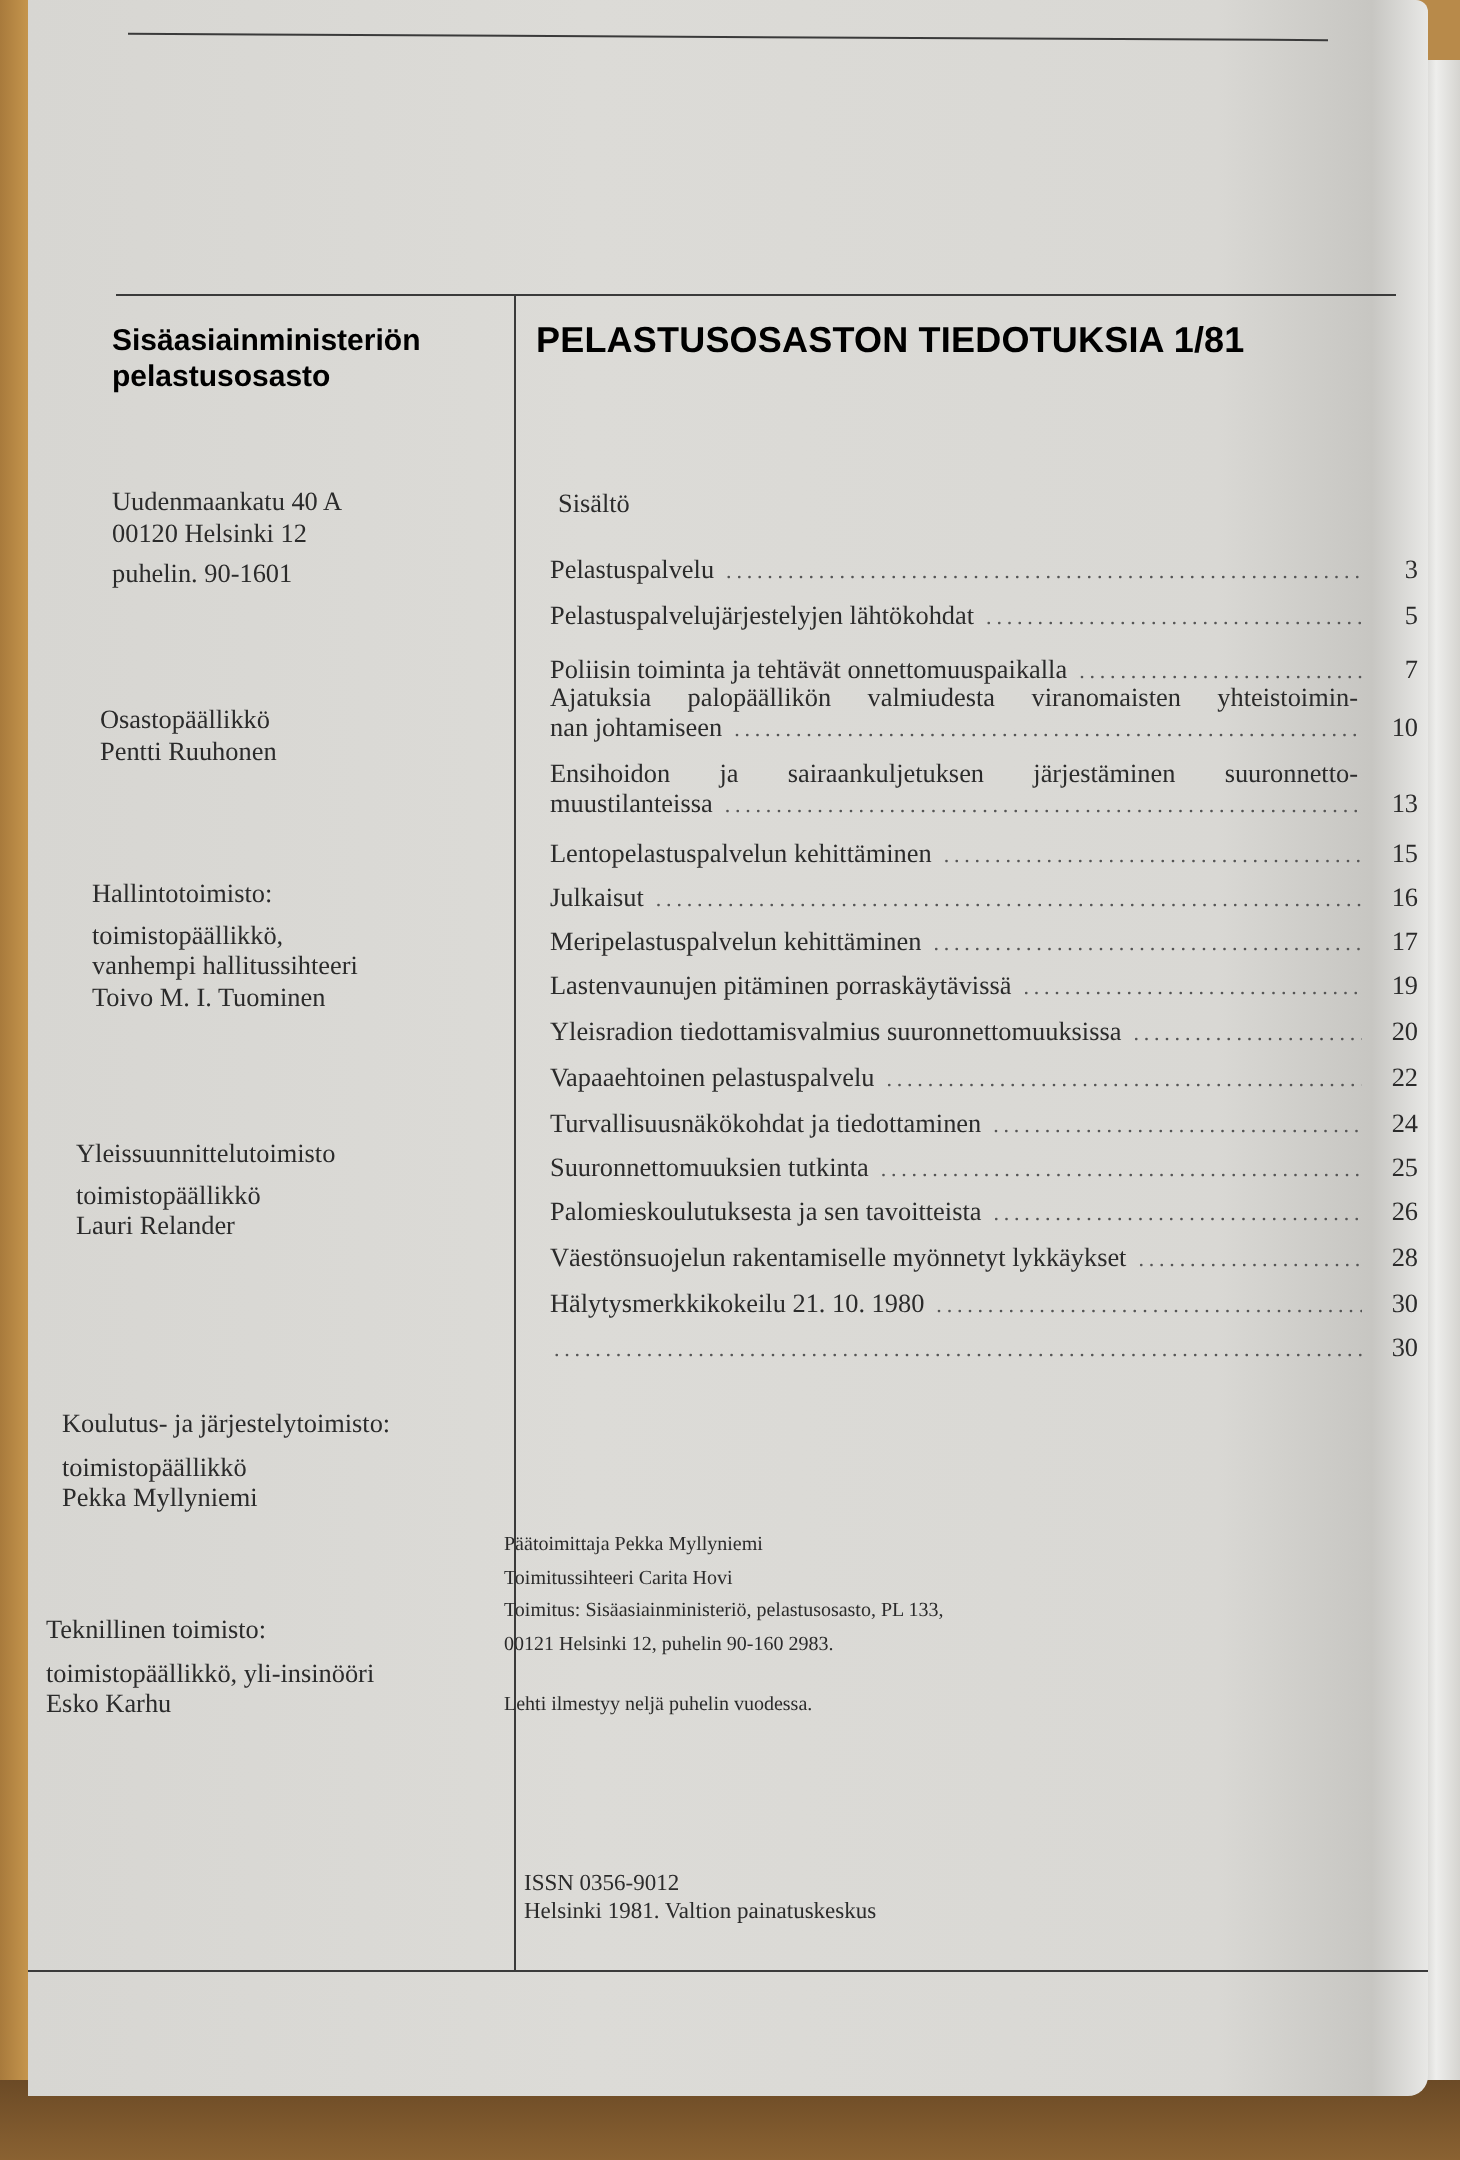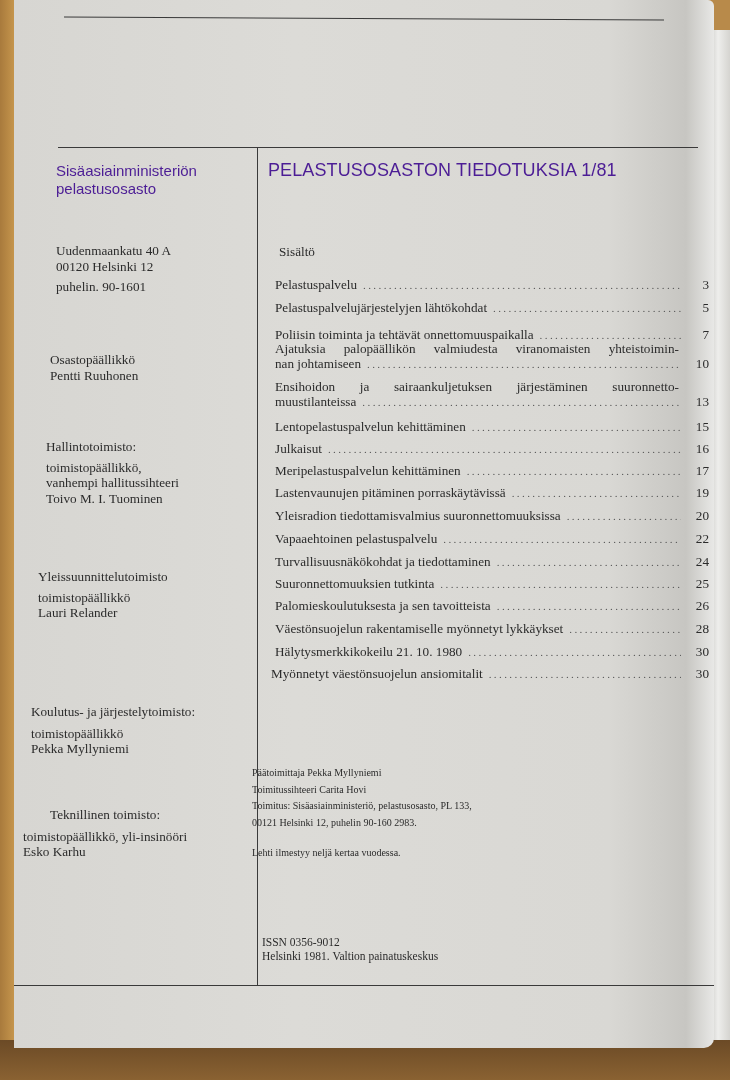--- a/index.html
+++ b/index.html
@@ -23,7 +23,7 @@
   .rule { position:absolute; height:0; border-top:1.6px solid #3a3a3a; }
   .vrule { position:absolute; width:0; border-left:1.4px solid #3a3a3a; }
   .abs { position:absolute; white-space:nowrap; }
-  .sans-bold { font-family:"Liberation Sans", sans-serif; font-weight:normal; color:#4c1d95; }
+  .sans-bold { font-family:"Liberation Sans", sans-serif; font-weight:bold; color:#000000; }
   .left-block { font-size:13.2px; line-height:15.5px; }
   .toc-row { position:absolute; left:275px; width:434px; font-size:13.2px; line-height:15px; }
   .toc-line { display:flex; align-items:baseline; }

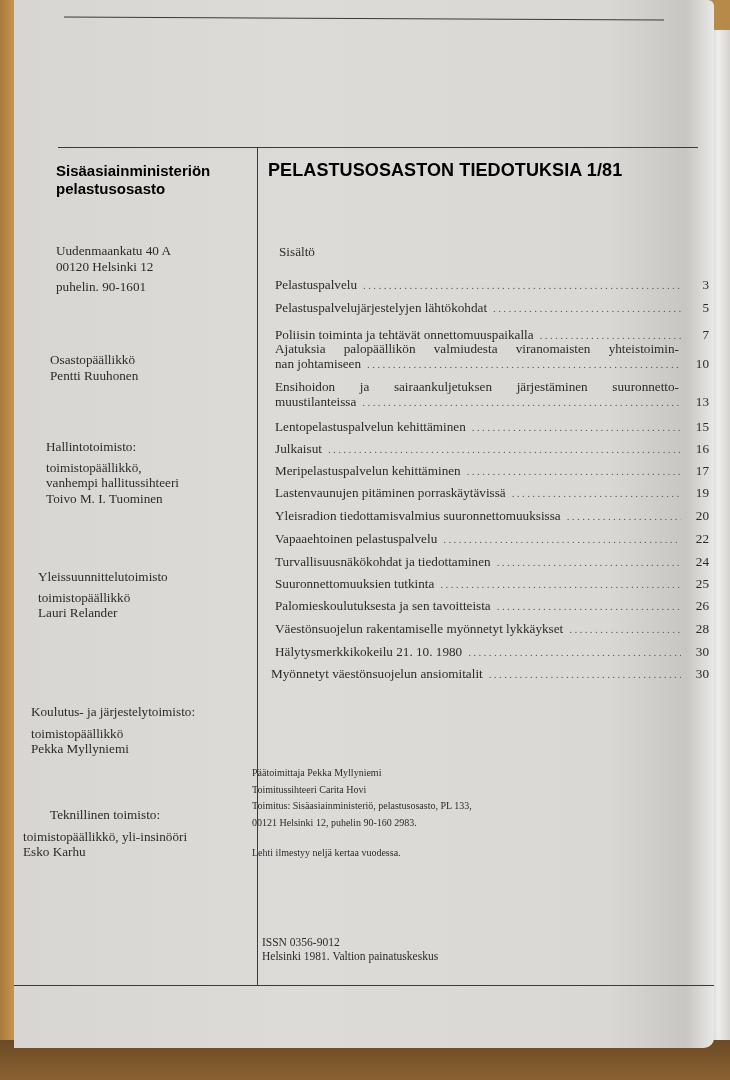--- a/index.html
+++ b/index.html
@@ -206,7 +206,6 @@
 </div>
 <div class="toc-row" style="top:666px; left:271px; width:438px;">
   <div class="toc-line">
-      <span class="toc-title">Myönnetyt väestönsuojelun ansiomitalit</span>
       <span class="toc-dots">........................................................................................</span>
       <span class="toc-page">30</span>
     </div>

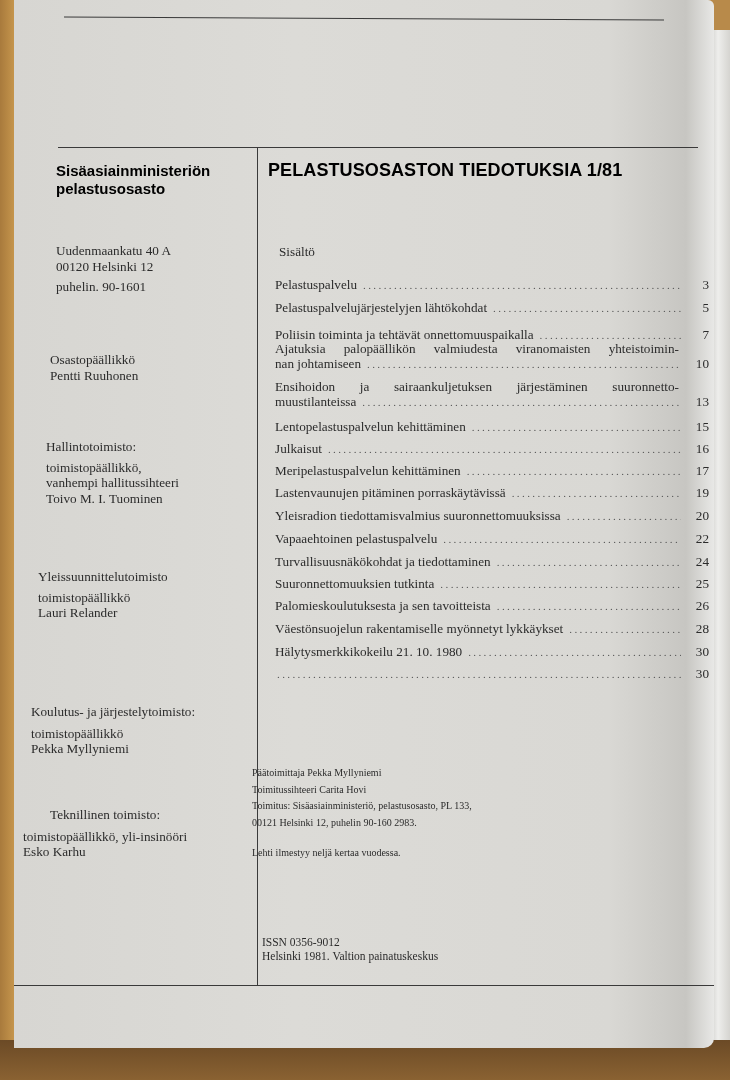--- a/index.html
+++ b/index.html
@@ -83,7 +83,7 @@
 </div>
 
 <div class="abs left-block" style="left:23px; top:807px;">
-  <div style="margin-bottom:6px;text-align:center;">Teknillinen toimisto:</div>
+  <div style="margin-bottom:6px;">Teknillinen toimisto:</div>
   <div>toimistopäällikkö, yli-insinööri</div>
   <div>Esko Karhu</div>
 </div>

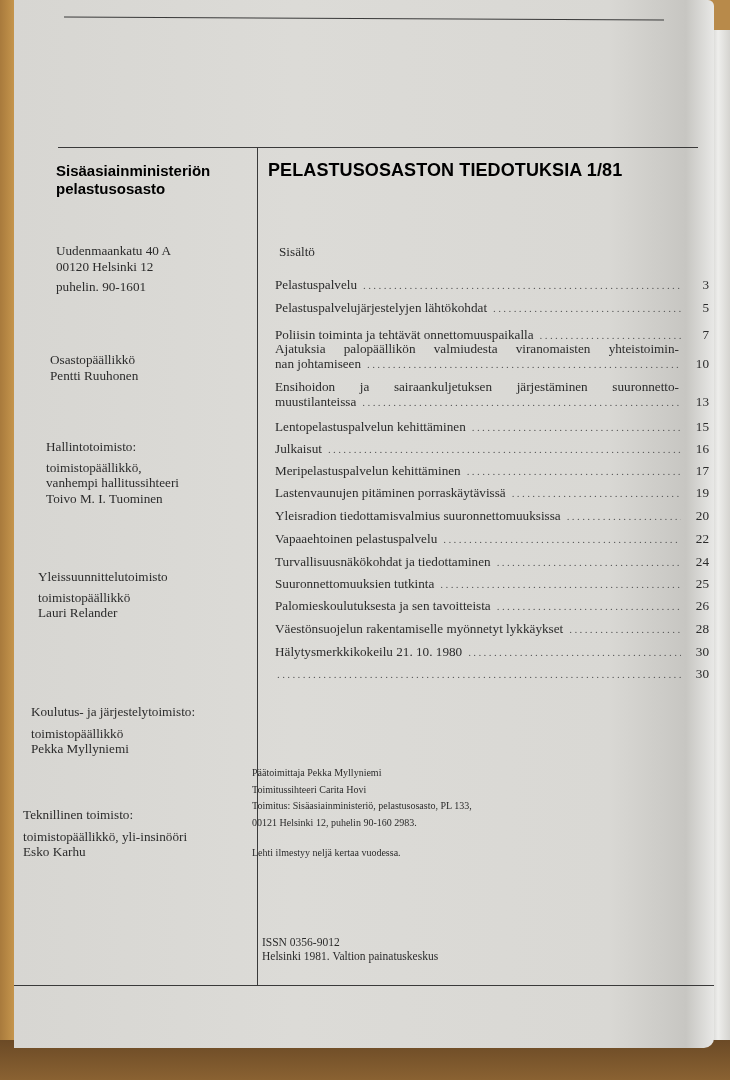--- a/index.html
+++ b/index.html
@@ -216,7 +216,7 @@
   <div>Toimitussihteeri Carita Hovi</div>
   <div>Toimitus: Sisäasiainministeriö, pelastusosasto, PL 133,</div>
   <div>00121 Helsinki 12, puhelin 90-160 2983.</div>
-  <div style="margin-top:14px;">Lehti ilmestyy neljä kertaa vuodessa.</div>
+  <div style="margin-top:14px;">Lehti ilmestyy neljä puhelin vuodessa.</div>
 </div>
 
 <div class="abs" style="left:262px; top:935px; font-size:11.5px; line-height:14px;">

